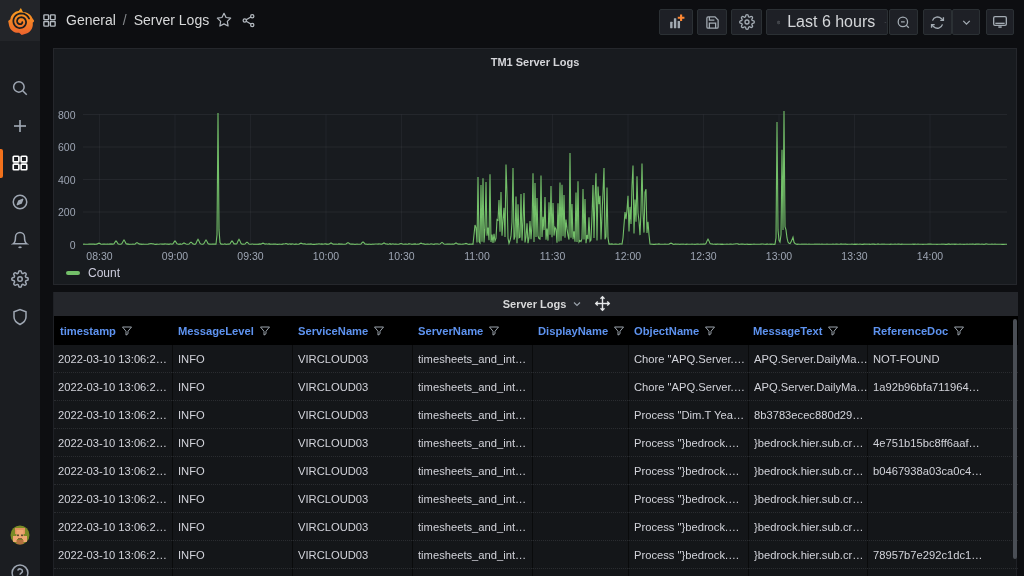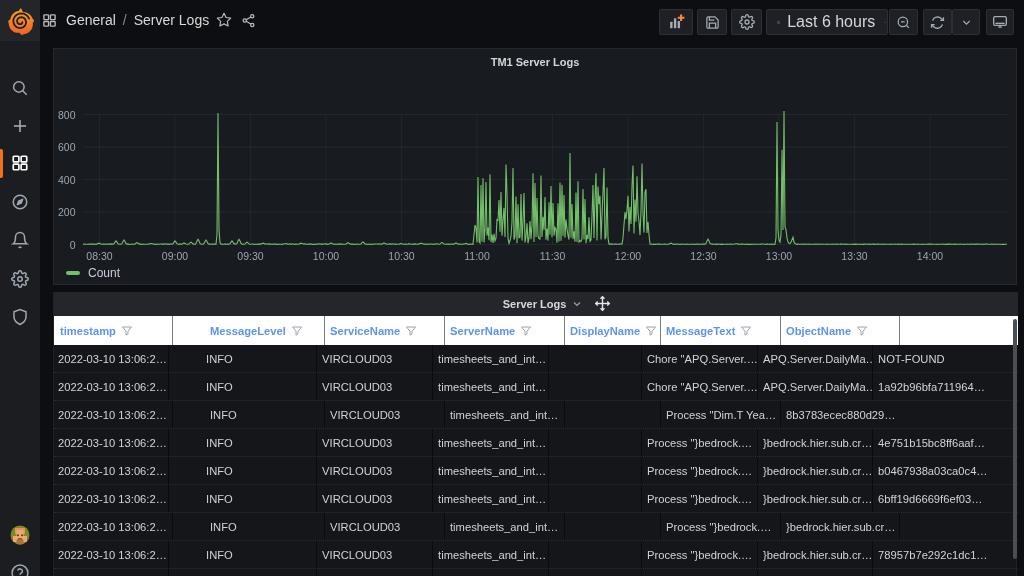--- a/index.html
+++ b/index.html
@@ -21,7 +21,7 @@
 #legend .sw { width:14px; height:4px; border-radius:2px; background:#73bf69; margin-right:8px; }
 #p2 { top:292px; height:292px; background:#141619; border:1px solid #1f2126; border-top:none; }
 #p2 .tbar { position:absolute; left:0; top:0; width:964px; height:24px; background:#24262b; display:flex; align-items:center; justify-content:center; color:#d8d9da; font-size:11px; font-weight:700; }
-#thead { position:absolute; left:0; top:24px; width:964px; height:29px; background:#ffffff; display:flex; color:#5e93f0; font-weight:700; font-size:11.2px; }
+#thead { position:absolute; left:0; top:24px; width:964px; height:29px; background:#000000; display:flex; color:#5e93f0; font-weight:700; font-size:11.2px; }
 #thead .hc { display:flex; align-items:center; padding-left:5px; border-right:1px solid rgba(0,0,0,0.5); overflow:hidden; white-space:nowrap; }
 #thead .hc svg { margin-left:5px; flex:none; }
 #tbody { position:absolute; left:0; top:53px; width:964px; }

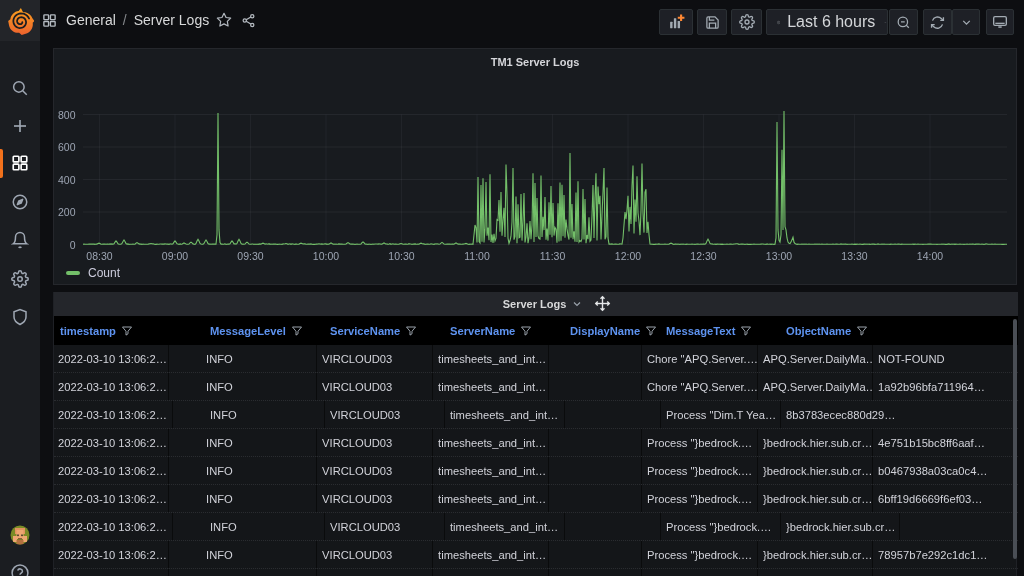--- a/index.html
+++ b/index.html
@@ -27,7 +27,7 @@
 #tbody { position:absolute; left:0; top:53px; width:964px; }
 .trow { display:flex; height:28px; border-bottom:1px dotted rgba(204,204,220,0.12); }
 .trow .tc { display:block; line-height:28px; padding-left:5px; color:#d2d3da; font-size:11.2px; border-right:1px solid rgba(0,0,0,0.5); overflow:hidden; white-space:nowrap; text-overflow:clip; }
-.c0{width:119px;} .c1{width:120px;margin-left:32px;} .c2{width:120px;} .c3{width:120px;} .c4{width:96px;} .c5{width:120px;} .c6{width:119px;} .c7{width:150px; border-right:none !important;}
+.c0{width:119px;} .c1{width:120px;} .c2{width:120px;} .c3{width:120px;} .c4{width:96px;} .c5{width:120px;} .c6{width:119px;} .c7{width:150px; border-right:none !important;}
 #scrollbar { position:absolute; left:959px; top:27px; width:4px; height:240px; background:#4a4e55; border-radius:2px; }
 </style>
 </head>

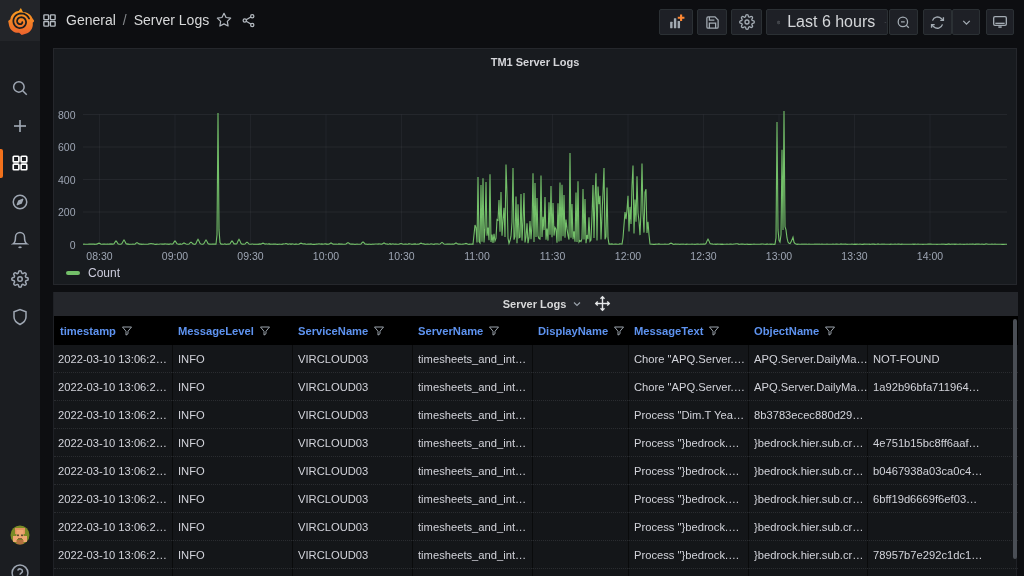--- a/index.html
+++ b/index.html
@@ -277,10 +277,10 @@
     <div class="hc c4">DisplayName<svg width="12" height="12" viewBox="0 0 24 24" fill="none" stroke="#9aa2ab" stroke-width="2">
           <path d="M3 4h18l-7 8.5v5l-4 2.7v-7.7z"></path>
         </svg></div>
+    <div class="hc c6">ObjectName<svg width="12" height="12" viewBox="0 0 24 24" fill="none" stroke="#9aa2ab" stroke-width="2">
+          <path d="M3 4h18l-7 8.5v5l-4 2.7v-7.7z"></path>
+        </svg></div>
     <div class="hc c5">MessageText<svg width="12" height="12" viewBox="0 0 24 24" fill="none" stroke="#9aa2ab" stroke-width="2">
-          <path d="M3 4h18l-7 8.5v5l-4 2.7v-7.7z"></path>
-        </svg></div>
-    <div class="hc c6">ObjectName<svg width="12" height="12" viewBox="0 0 24 24" fill="none" stroke="#9aa2ab" stroke-width="2">
           <path d="M3 4h18l-7 8.5v5l-4 2.7v-7.7z"></path>
         </svg></div>
   </div>

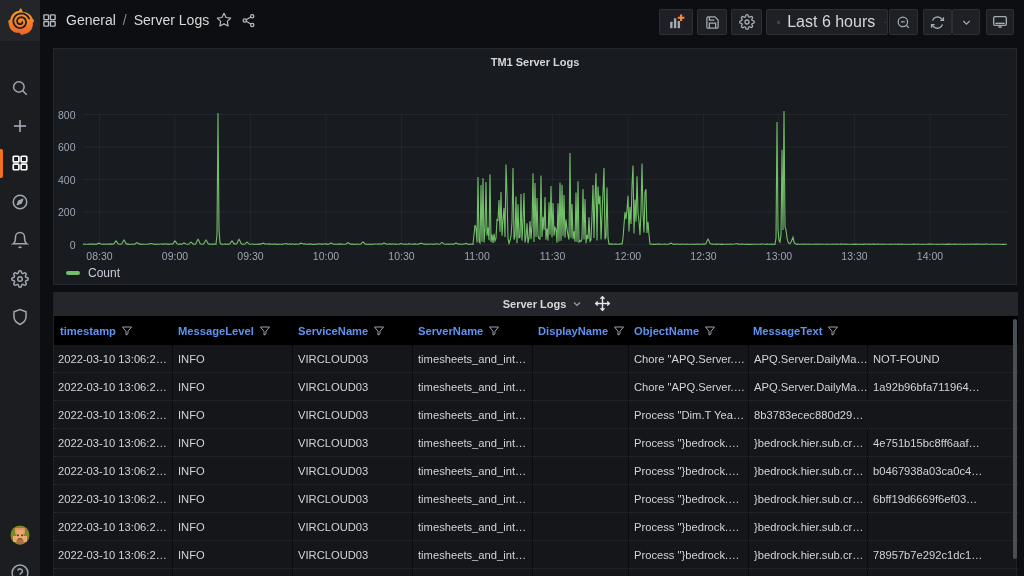--- a/index.html
+++ b/index.html
@@ -283,6 +283,9 @@
     <div class="hc c5">MessageText<svg width="12" height="12" viewBox="0 0 24 24" fill="none" stroke="#9aa2ab" stroke-width="2">
           <path d="M3 4h18l-7 8.5v5l-4 2.7v-7.7z"></path>
         </svg></div>
+    <div class="hc c7">ReferenceDoc<svg width="12" height="12" viewBox="0 0 24 24" fill="none" stroke="#9aa2ab" stroke-width="2">
+          <path d="M3 4h18l-7 8.5v5l-4 2.7v-7.7z"></path>
+        </svg></div>
   </div>
   <div id="tbody">
       <div class="trow">

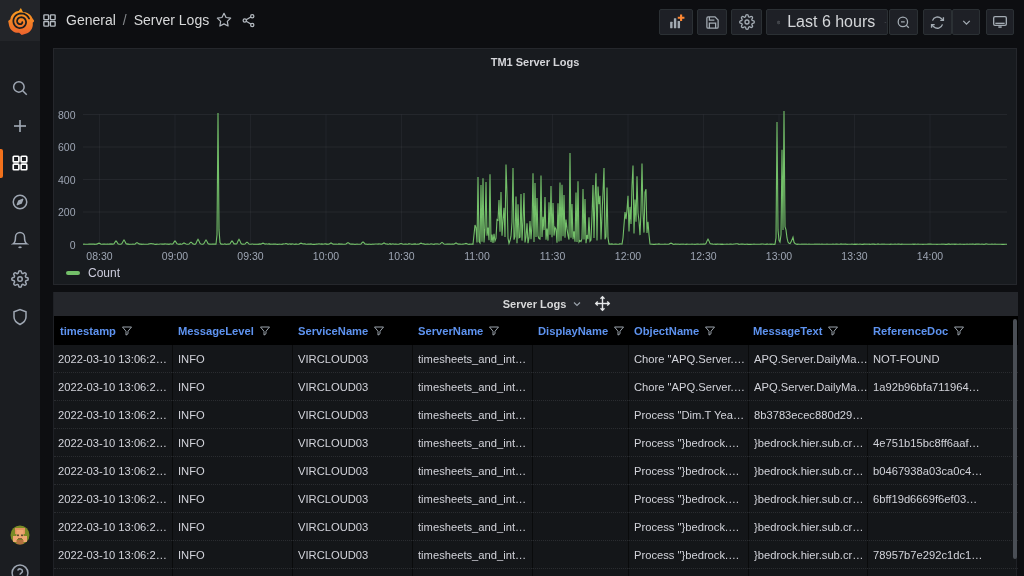--- a/index.html
+++ b/index.html
@@ -345,7 +345,6 @@
         <div class="tc c4"></div>
         <div class="tc c5">Process "}bedrock.…</div>
         <div class="tc c6">}bedrock.hier.sub.cr…</div>
-        <div class="tc c7">6bff19d6669f6ef03…</div>
       </div>
 <div class="trow">
         <div class="tc c0" style="padding-left:4px;">2022-03-10 13:06:2…</div>

